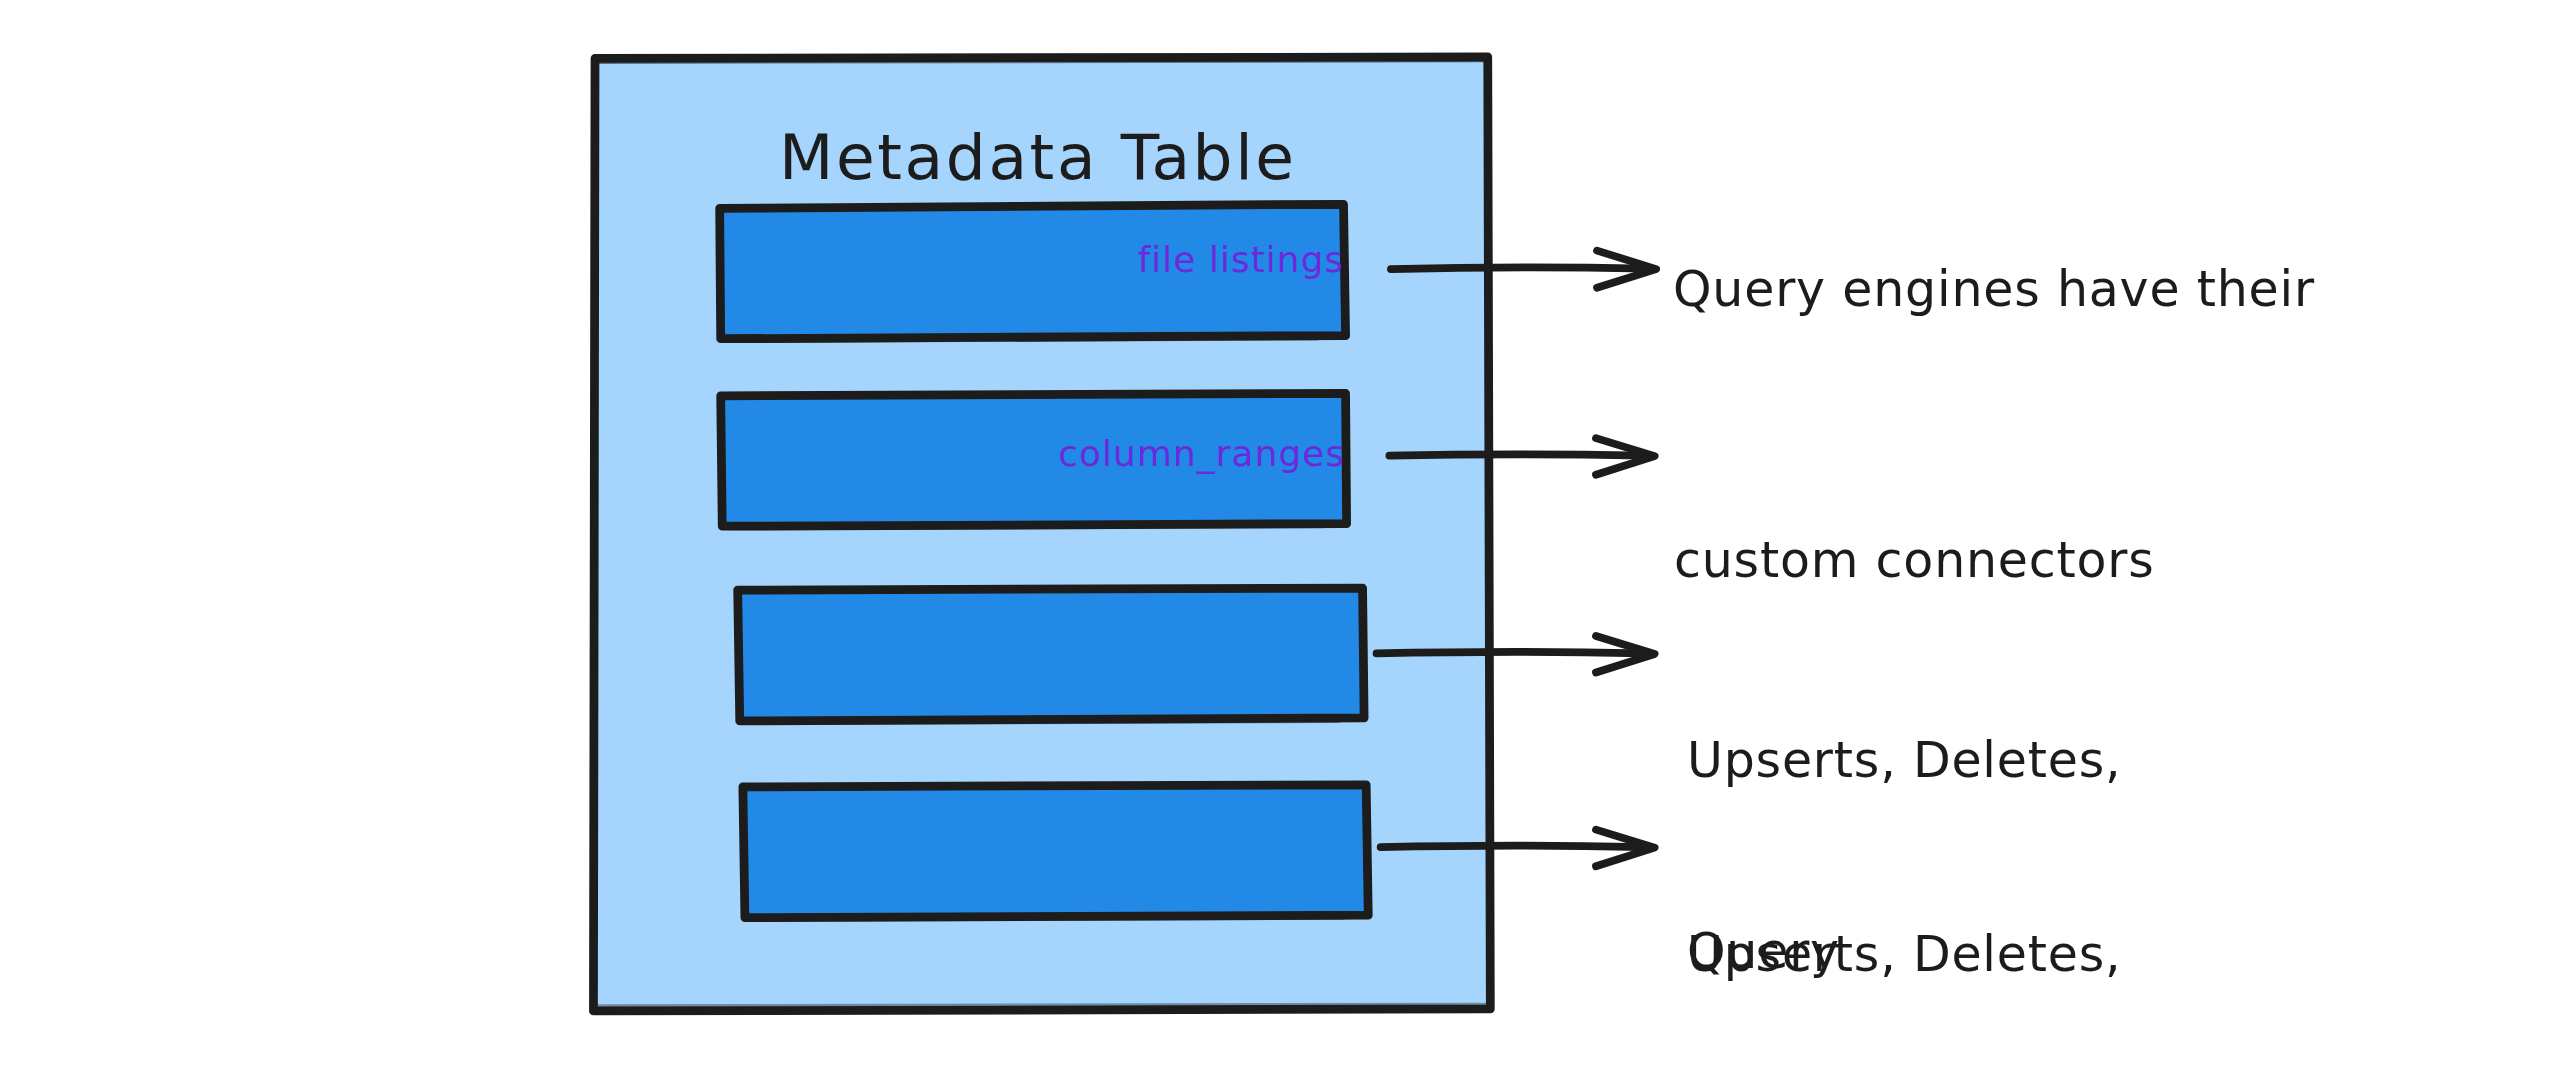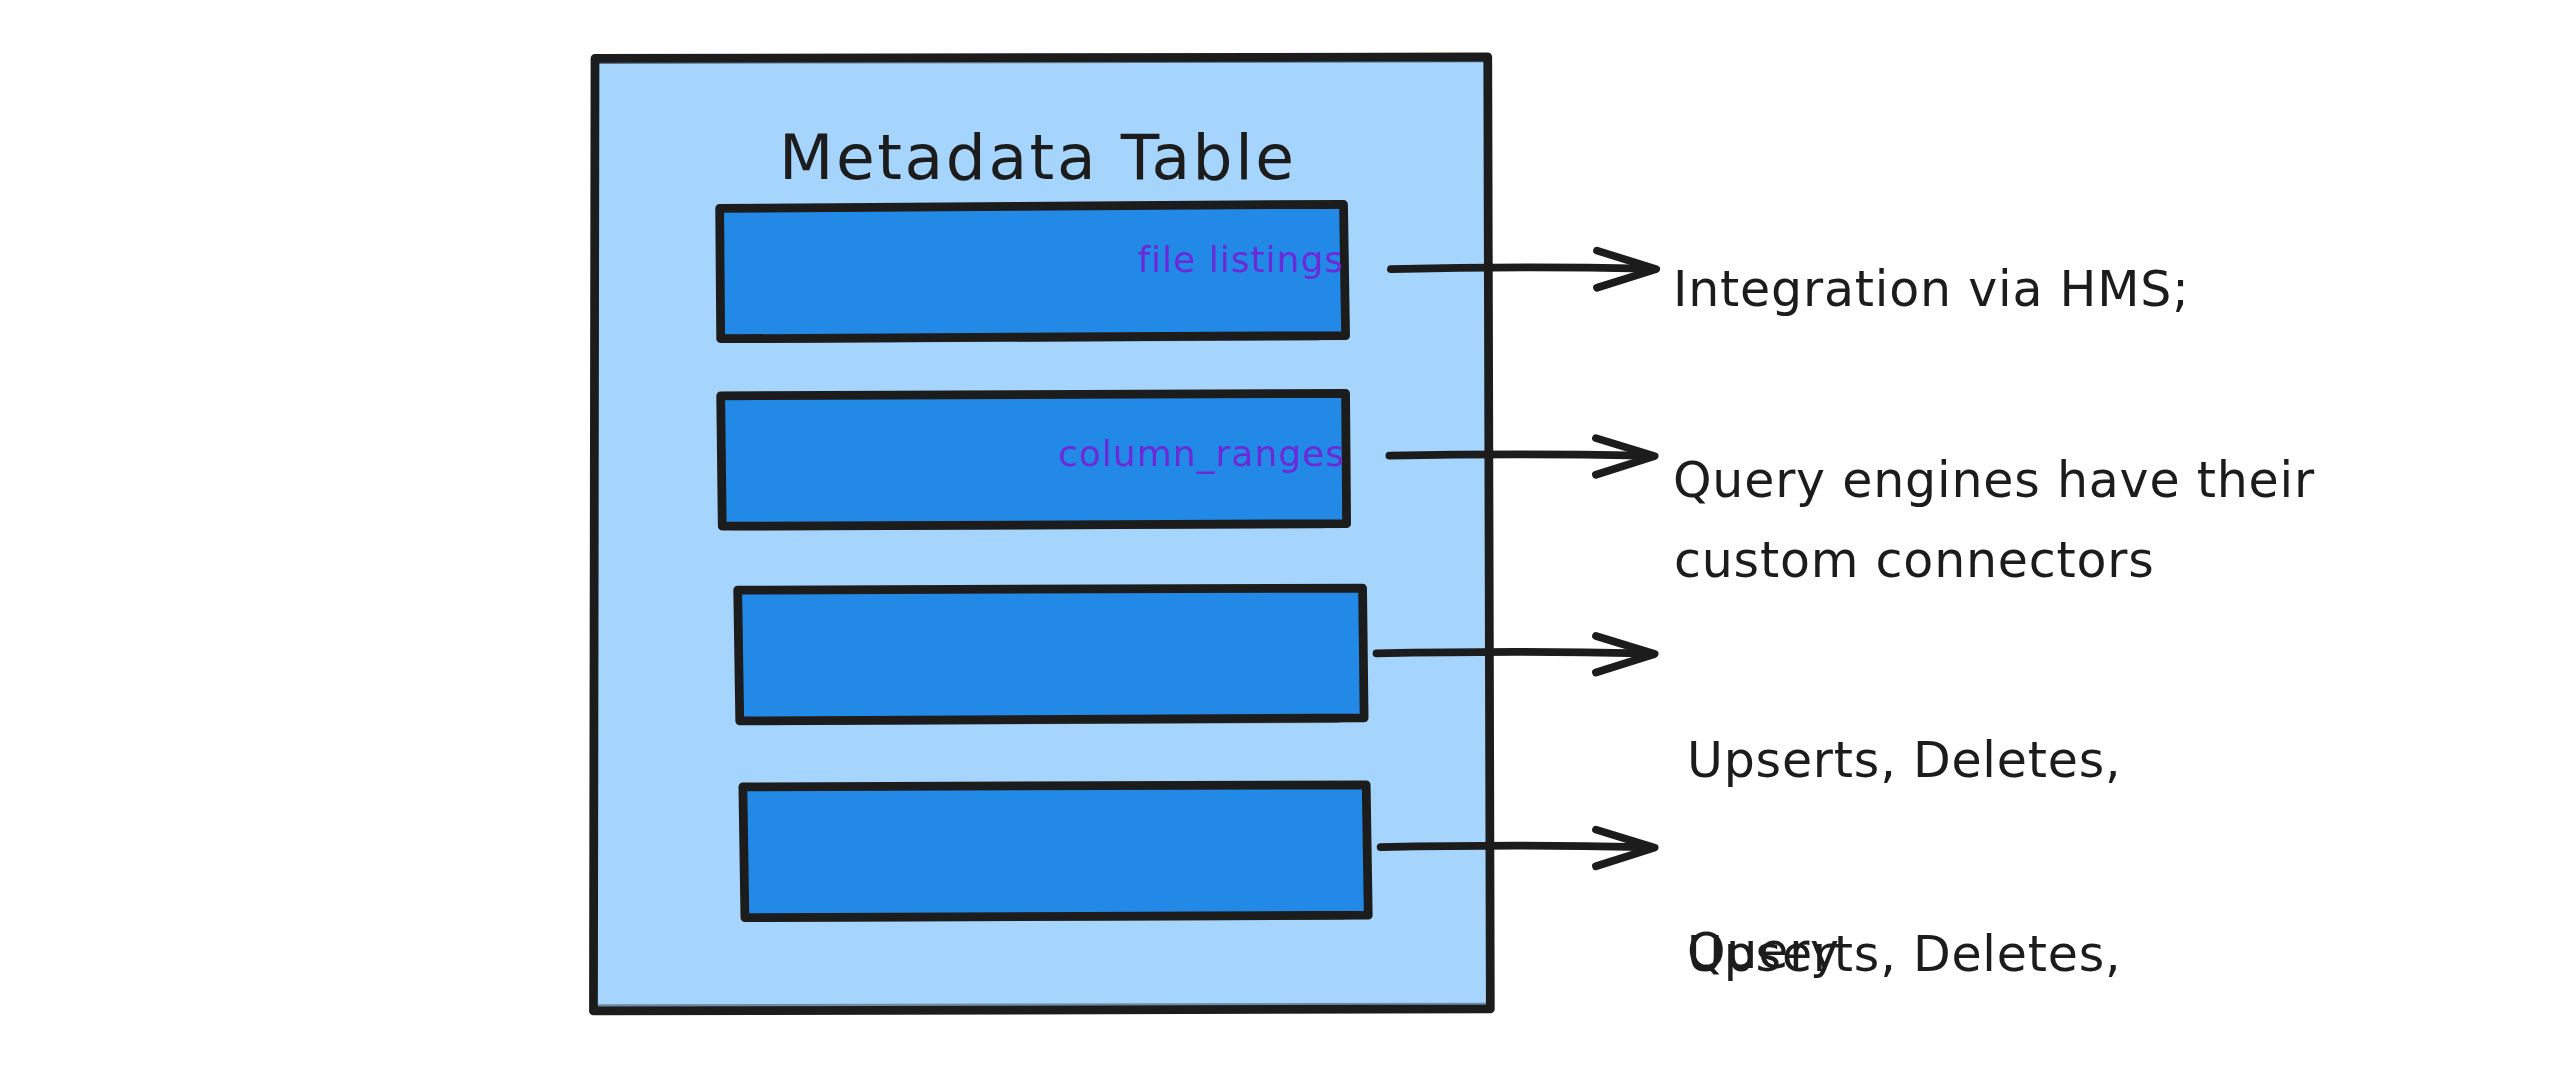--- a/index.html
+++ b/index.html
@@ -123,7 +123,6 @@
 
 
   <div class="txt hand anno" style="left:1673px; top:131px;">
-    <div>Integration via HMS;</div>
     <div>Query engines have their</div>
   </div>
 

